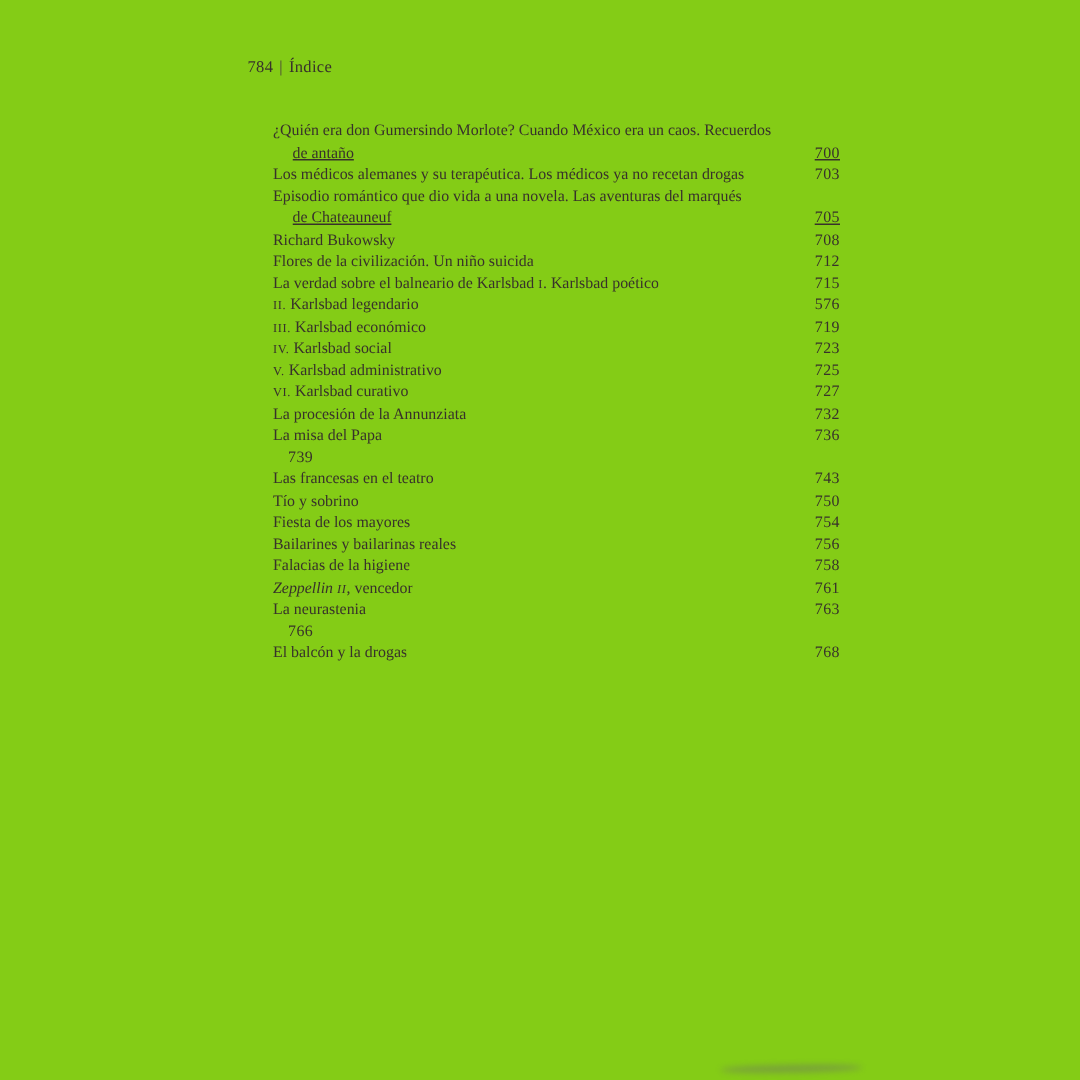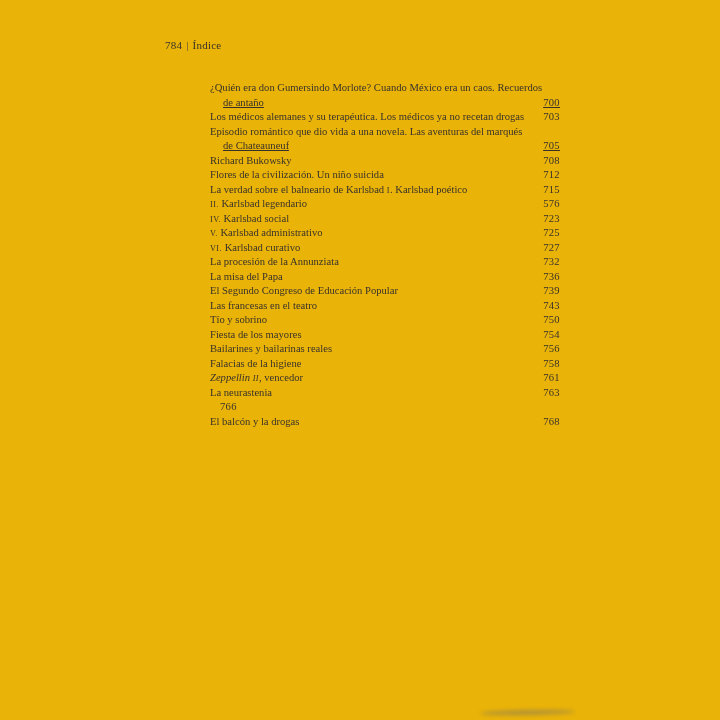--- a/index.html
+++ b/index.html
@@ -7,7 +7,7 @@
     position: relative;
     width: 720px;
     height: 720px;
-    background: #eab308;
+    background: #84cc16;
     overflow: hidden;
     font-family: "Liberation Serif", "DejaVu Serif", serif;
     color: #38322b;

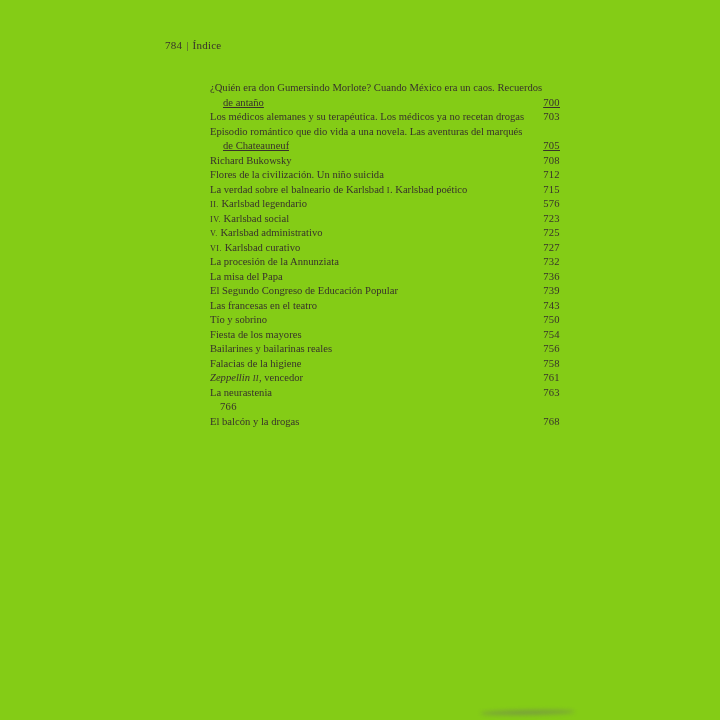--- a/index.html
+++ b/index.html
@@ -38,7 +38,6 @@
     line-height: 14.5px;
     font-size: 10.6px;
     white-space: nowrap;
-    margin-left: 28px;
   }
   .toc-line.cont { padding-left: 13px; text-decoration: underline; }
   .toc-text { overflow: hidden; }

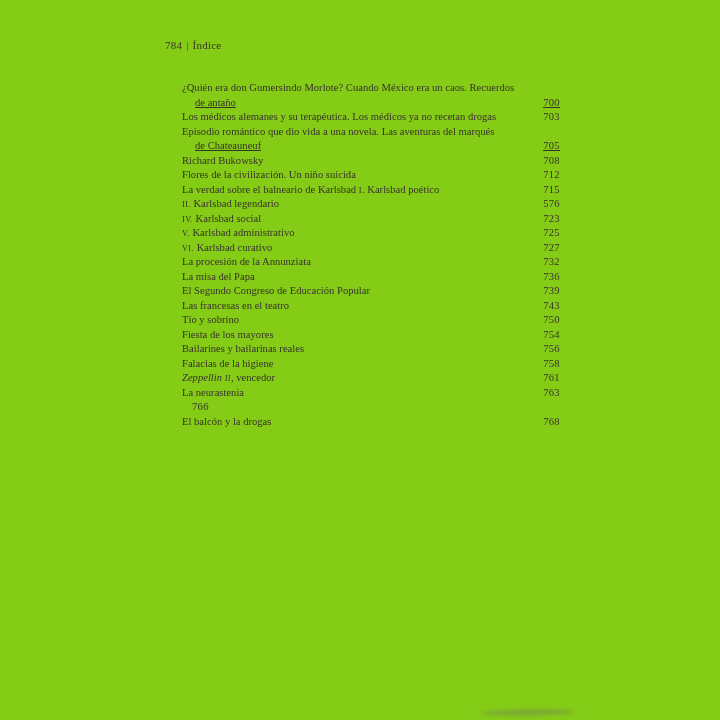--- a/index.html
+++ b/index.html
@@ -102,6 +102,10 @@
         <span class="toc-page">576</span>
       </div>
       <div class="toc-line">
+        <span class="toc-text"><span class="seg-sc">III.</span><span> Karlsbad económico</span></span>
+        <span class="toc-page">719</span>
+      </div>
+      <div class="toc-line">
         <span class="toc-text"><span class="seg-sc">IV.</span><span> Karlsbad social</span></span>
         <span class="toc-page">723</span>
       </div>

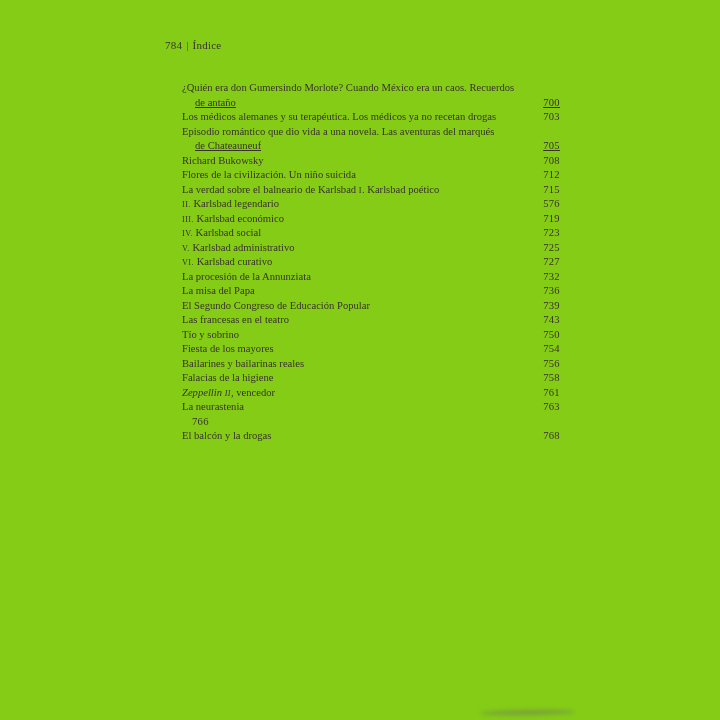--- a/index.html
+++ b/index.html
@@ -126,7 +126,6 @@
         <span class="toc-page">736</span>
       </div>
       <div class="toc-line">
-        <span class="toc-text"><span>El Segundo Congreso de Educación Popular</span></span>
         <span class="toc-page">739</span>
       </div>
       <div class="toc-line">

